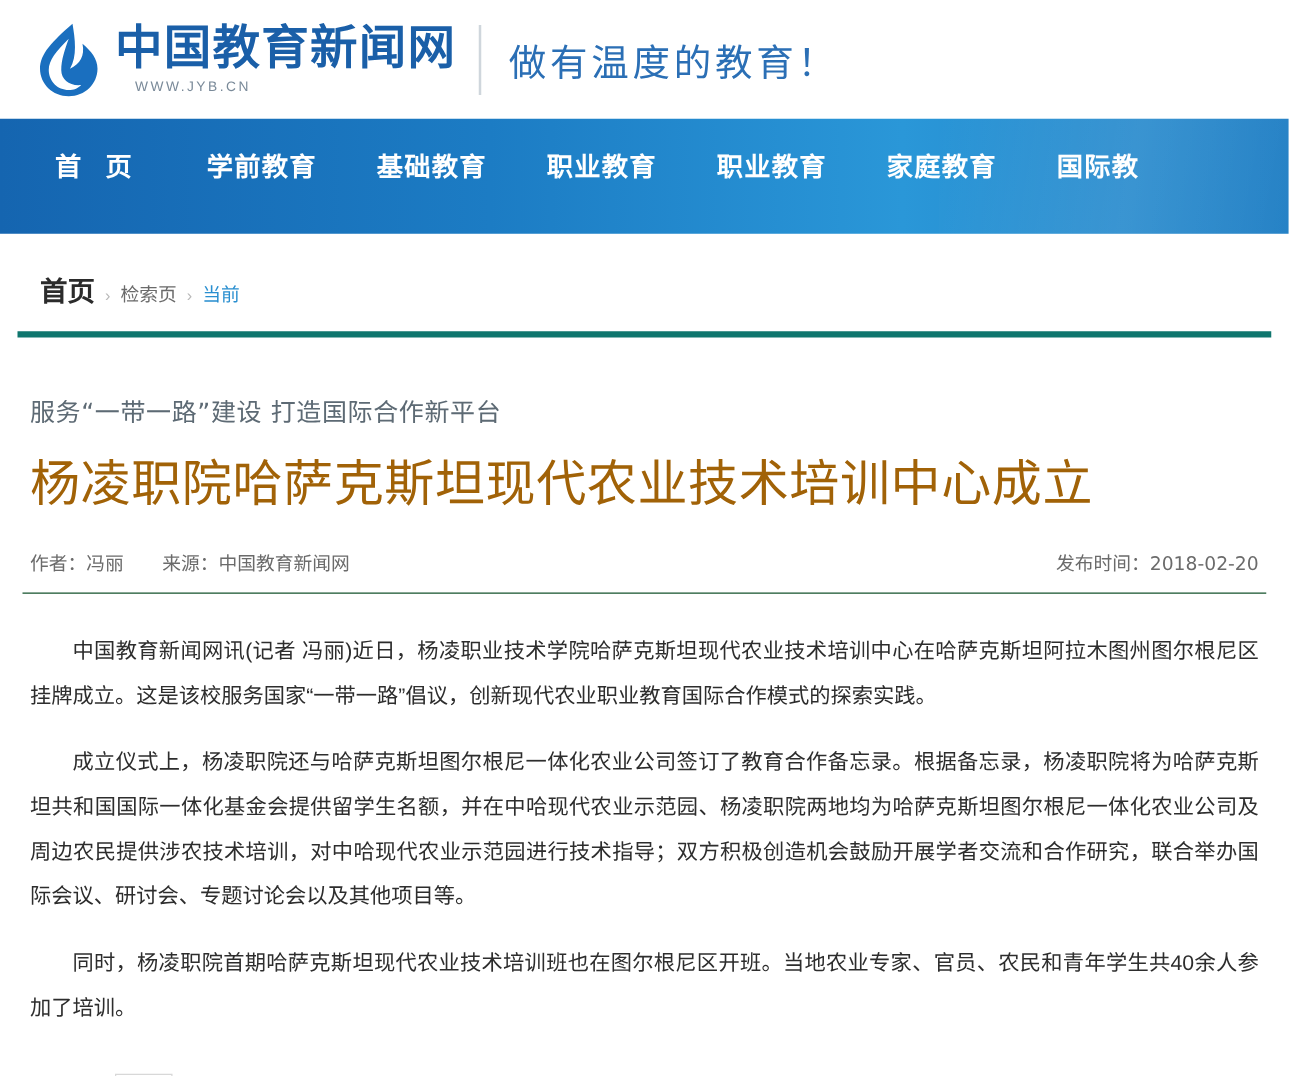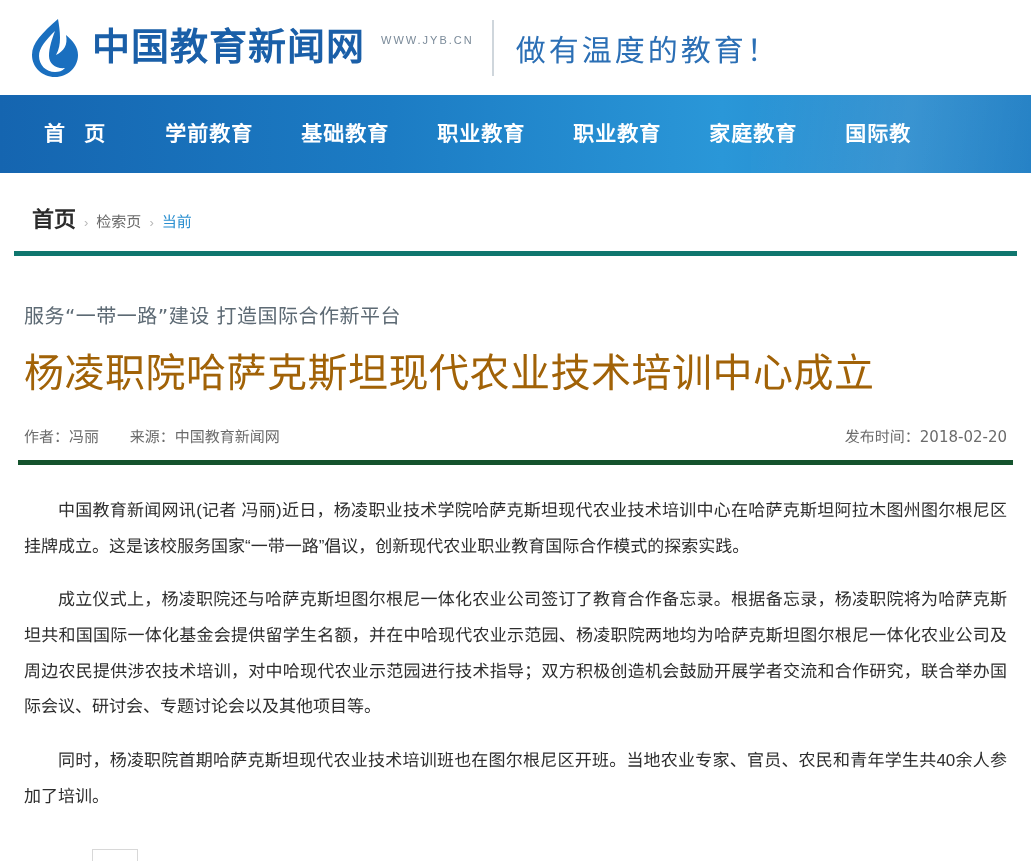--- a/index.html
+++ b/index.html
@@ -26,7 +26,7 @@
     flex: none;
   }
   .logo-mark svg { display: block; }
-  .logo-text-wrap { display: flex; flex-direction: row; justify-content: center; }
+  .logo-text-wrap { display: flex; flex-direction: column; justify-content: center; }
   .logo-title {
     font-size: 38px;
     font-weight: bold;

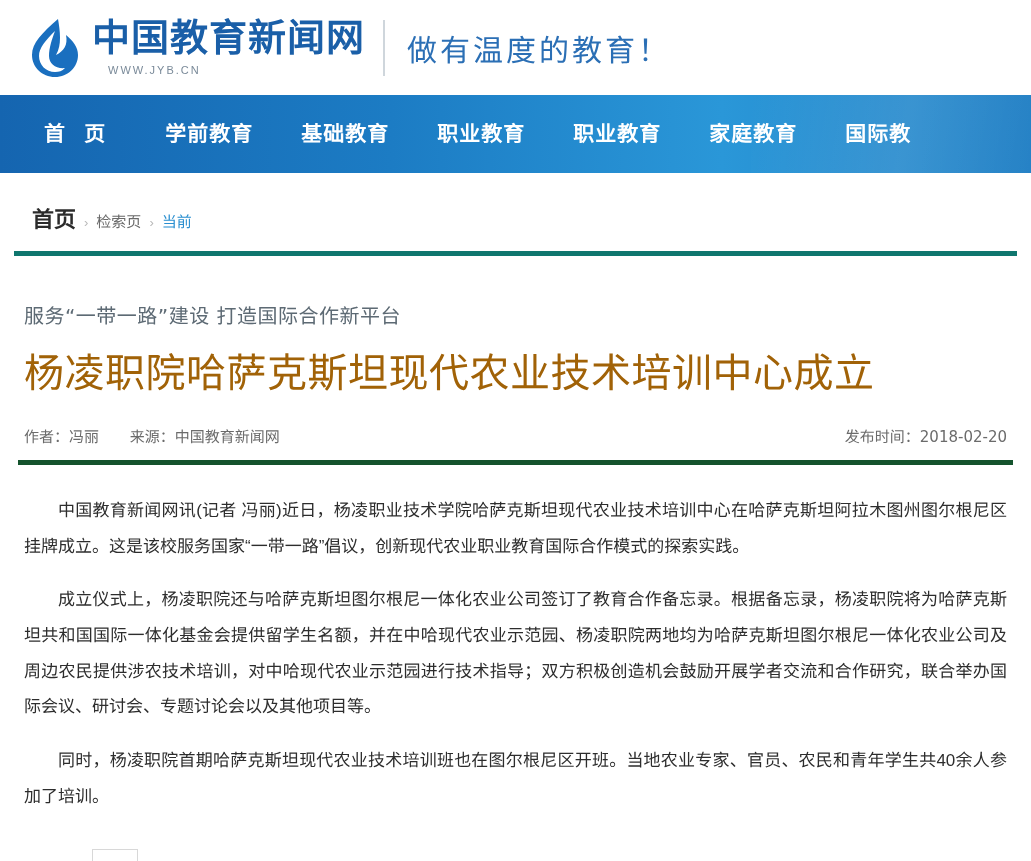--- a/index.html
+++ b/index.html
@@ -59,7 +59,7 @@
 
   
   .nav {
-    height: 78px;
+    height: 92px;
     background: linear-gradient(90deg, #1565b0 0%, #1c7cc4 38%, #2a97d8 70%, #1f7ec4 100%);
     display: flex;
     align-items: flex-start;

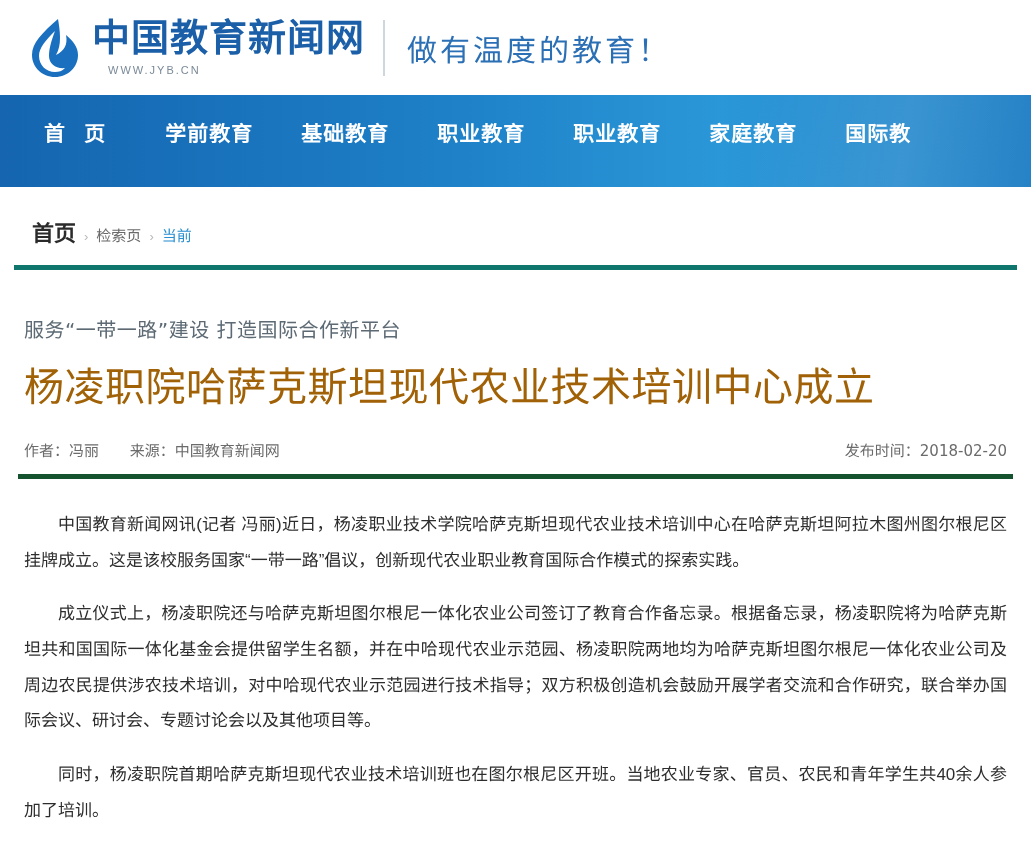--- a/index.html
+++ b/index.html
@@ -142,7 +142,7 @@
     font-size: 15px;
     color: #6b6b6b;
     padding: 0 6px 14px 6px;
-    border-bottom: 5px solid #14532d;
+    border-bottom: 1px solid #14532d;
     font-family: "DejaVu Sans", "Liberation Sans", sans-serif;
   }
   .meta-left span { margin-right: 26px; }

